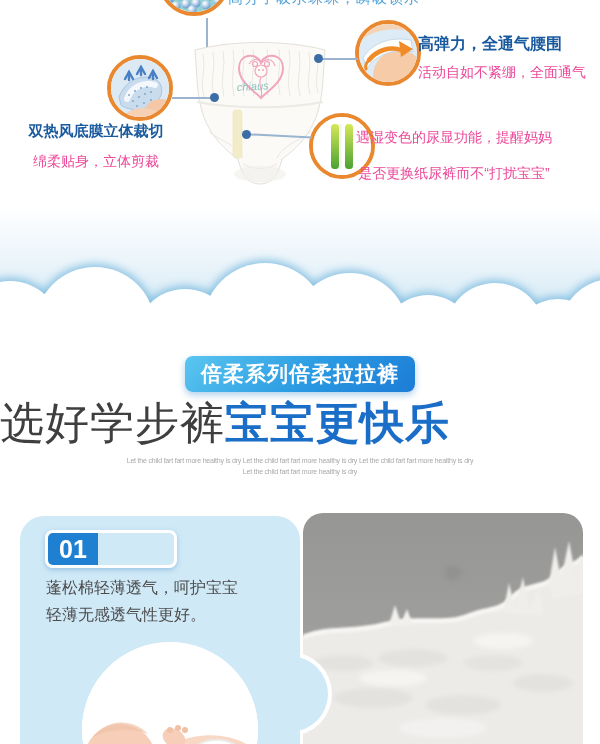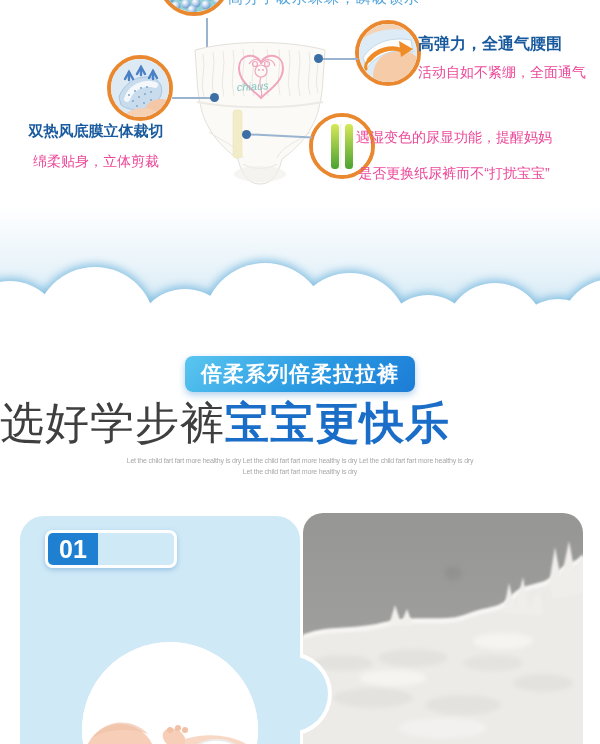--- a/index.html
+++ b/index.html
@@ -317,6 +317,10 @@
     <div class="num">01</div>
   </div>
 
+  <div class="abs card-desc">
+    <div>蓬松棉轻薄透气，呵护宝宝</div>
+    <div>轻薄无感透气性更好。</div>
+  </div>
 
   <div class="abs baby-circle">
     <svg width="176" height="176" viewBox="0 0 176 176">

